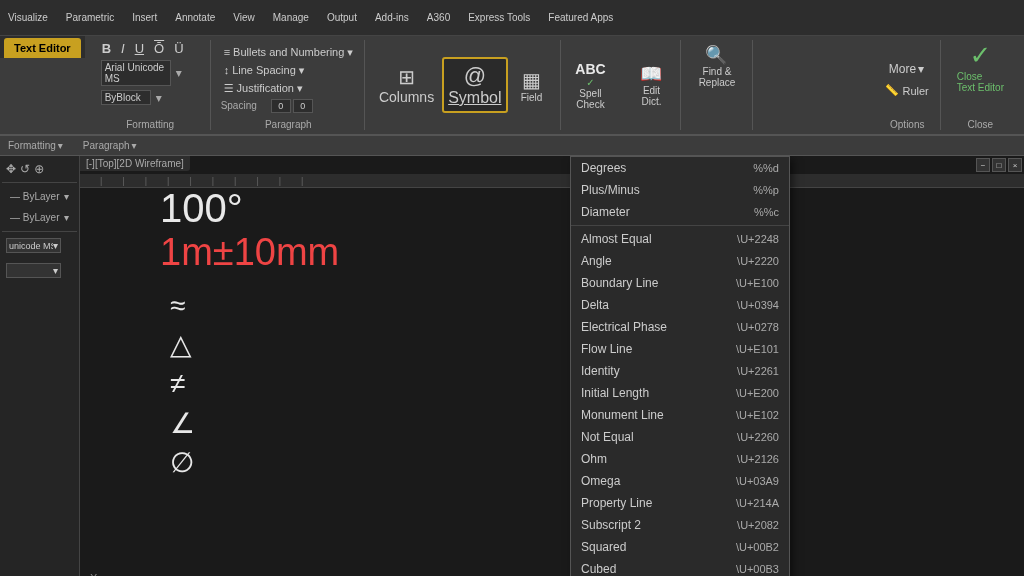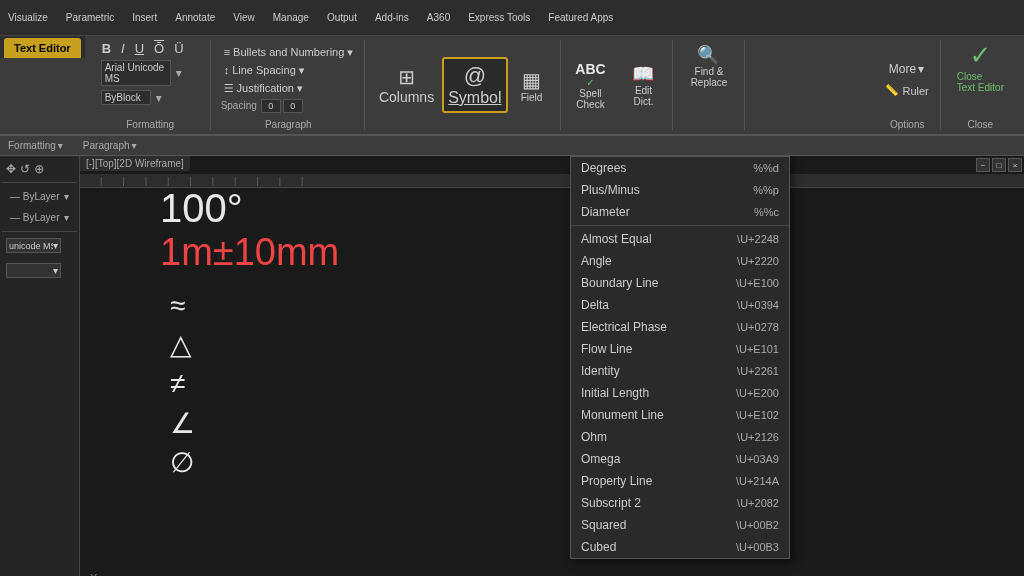--- a/index.html
+++ b/index.html
@@ -456,7 +456,7 @@
       </div>
     </div>
 
-    <div class="ribbon-group" style="min-width:90px;flex-direction:row;align-items:center;gap:13px;">
+    <div class="ribbon-group" style="min-width:90px;flex-direction:row;align-items:center;gap:21px;">
       <div class="ribbon-btn">
         <span style="font-size:14px;font-weight:bold;color:#e8e8e8;">ABC</span>
         <span style="color:#6cbf6c;font-size:10px;">✓</span>

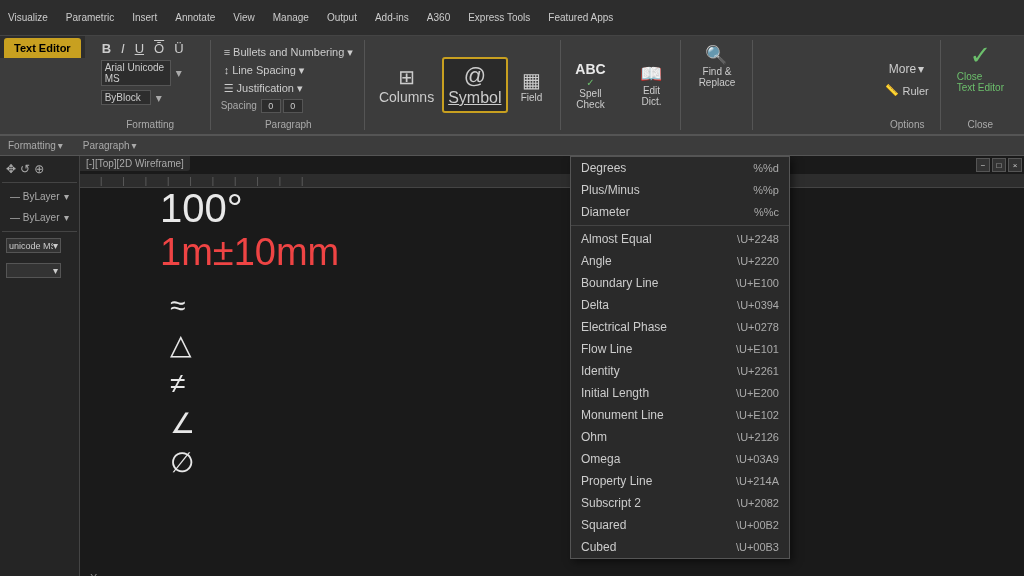--- a/index.html
+++ b/index.html
@@ -424,7 +424,7 @@
           <span>Justification</span>
           <span>▾</span>
         </div>
-        <div style="display:flex;align-items:center;gap:4px;">
+        <div style="display:flex;align-items:center;gap:14px;">
           <span style="font-size:10px;color:#aaa;">Spacing</span>
           <div style="display:flex;align-items:center;gap:2px;">
             <div style="width:20px;height:14px;background:#2d2d2d;border:1px solid #555;display:flex;align-items:center;justify-content:center;font-size:9px;cursor:pointer;">0</div>

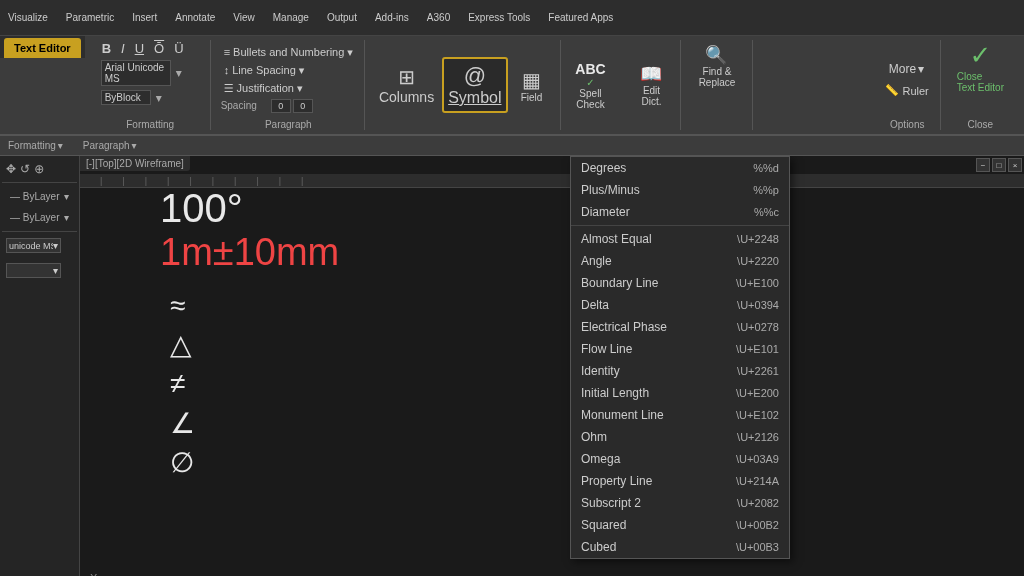--- a/index.html
+++ b/index.html
@@ -640,6 +640,10 @@
         <span class="shortcut">\U+E102</span>
       </div>
       <div class="dropdown-menu-item">
+        <span>Not Equal</span>
+        <span class="shortcut">\U+2260</span>
+      </div>
+      <div class="dropdown-menu-item">
         <span>Ohm</span>
         <span class="shortcut">\U+2126</span>
       </div>

